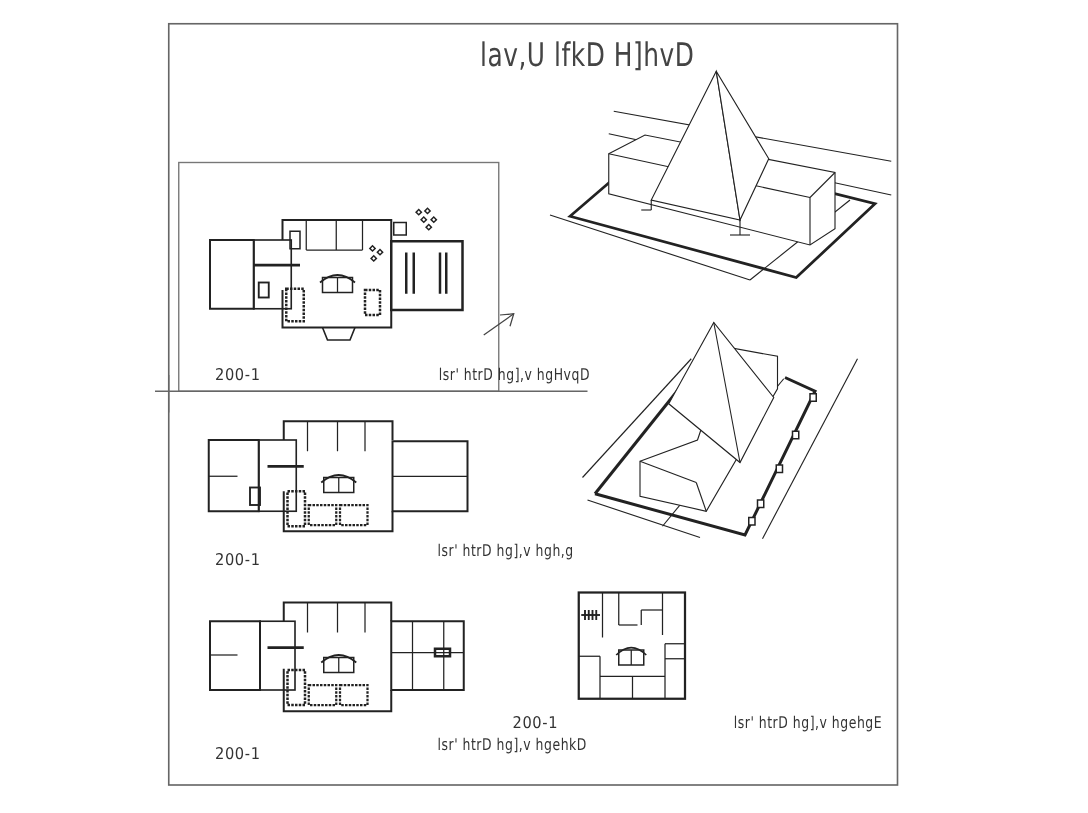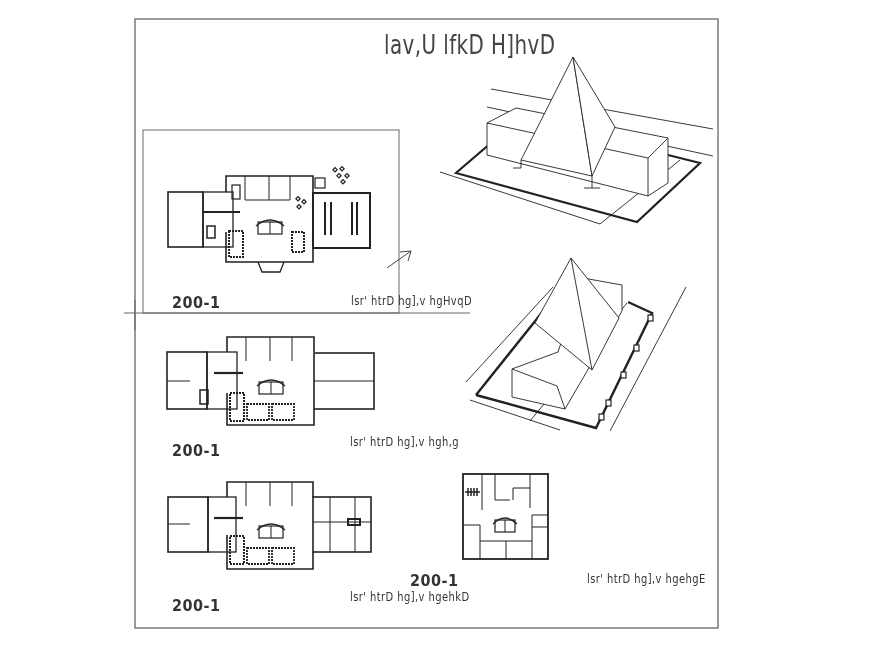--- a/index.html
+++ b/index.html
@@ -8,7 +8,7 @@
   .lbl { position: absolute; color: #333; white-space: nowrap; font-family: "DejaVu Sans Condensed", "DejaVu Sans", sans-serif; letter-spacing: 0.5px; }
   .title { font-size: 26px; font-weight: 300; color: #444; transform: scaleX(0.85); transform-origin: left top; }
   .cap { font-size: 13px; transform: scaleX(0.85); transform-origin: left top; }
-  .scale { font-size: 16px; font-weight: bold; }
+  .scale { font-size: 13px; }
   svg { position: absolute; left: 0; top: 0; }
 </style>
 </head>

